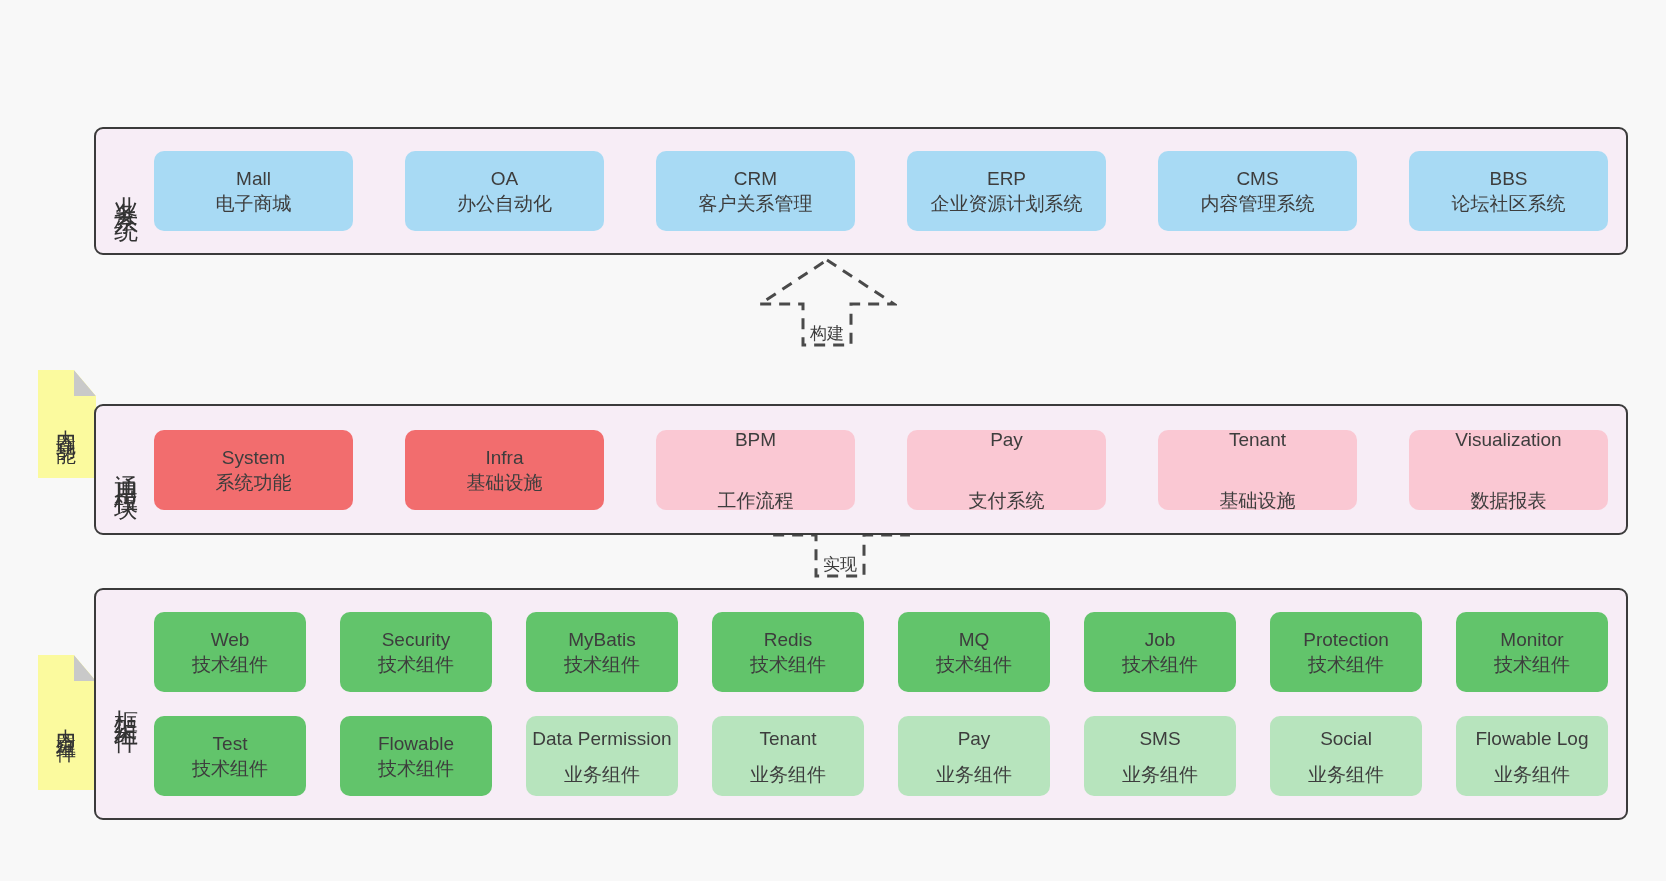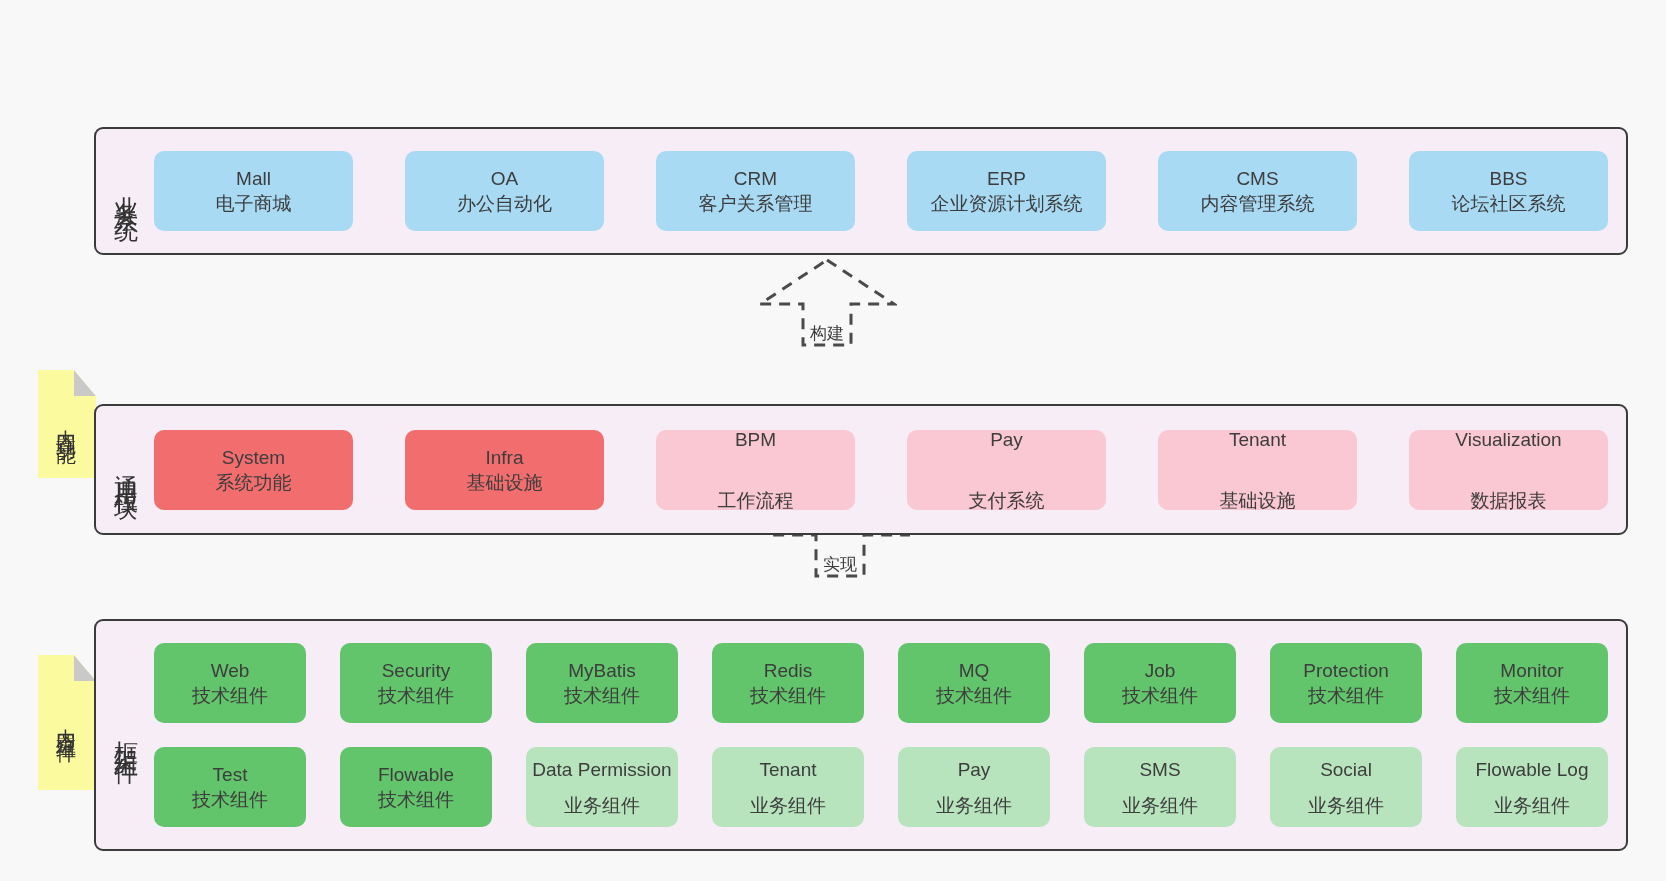--- a/index.html
+++ b/index.html
@@ -19,7 +19,7 @@
   }
   .p1{top:127px;height:128px;}
   .p2{top:372px;height:131px;margin-top:32px;}
-  .p3{top:619px;height:232px;}
+  .p3{top:588px;height:232px;}
   .panel-label{
     position:absolute;left:0;top:0;bottom:0;width:60px;
     display:flex;align-items:center;justify-content:center;

